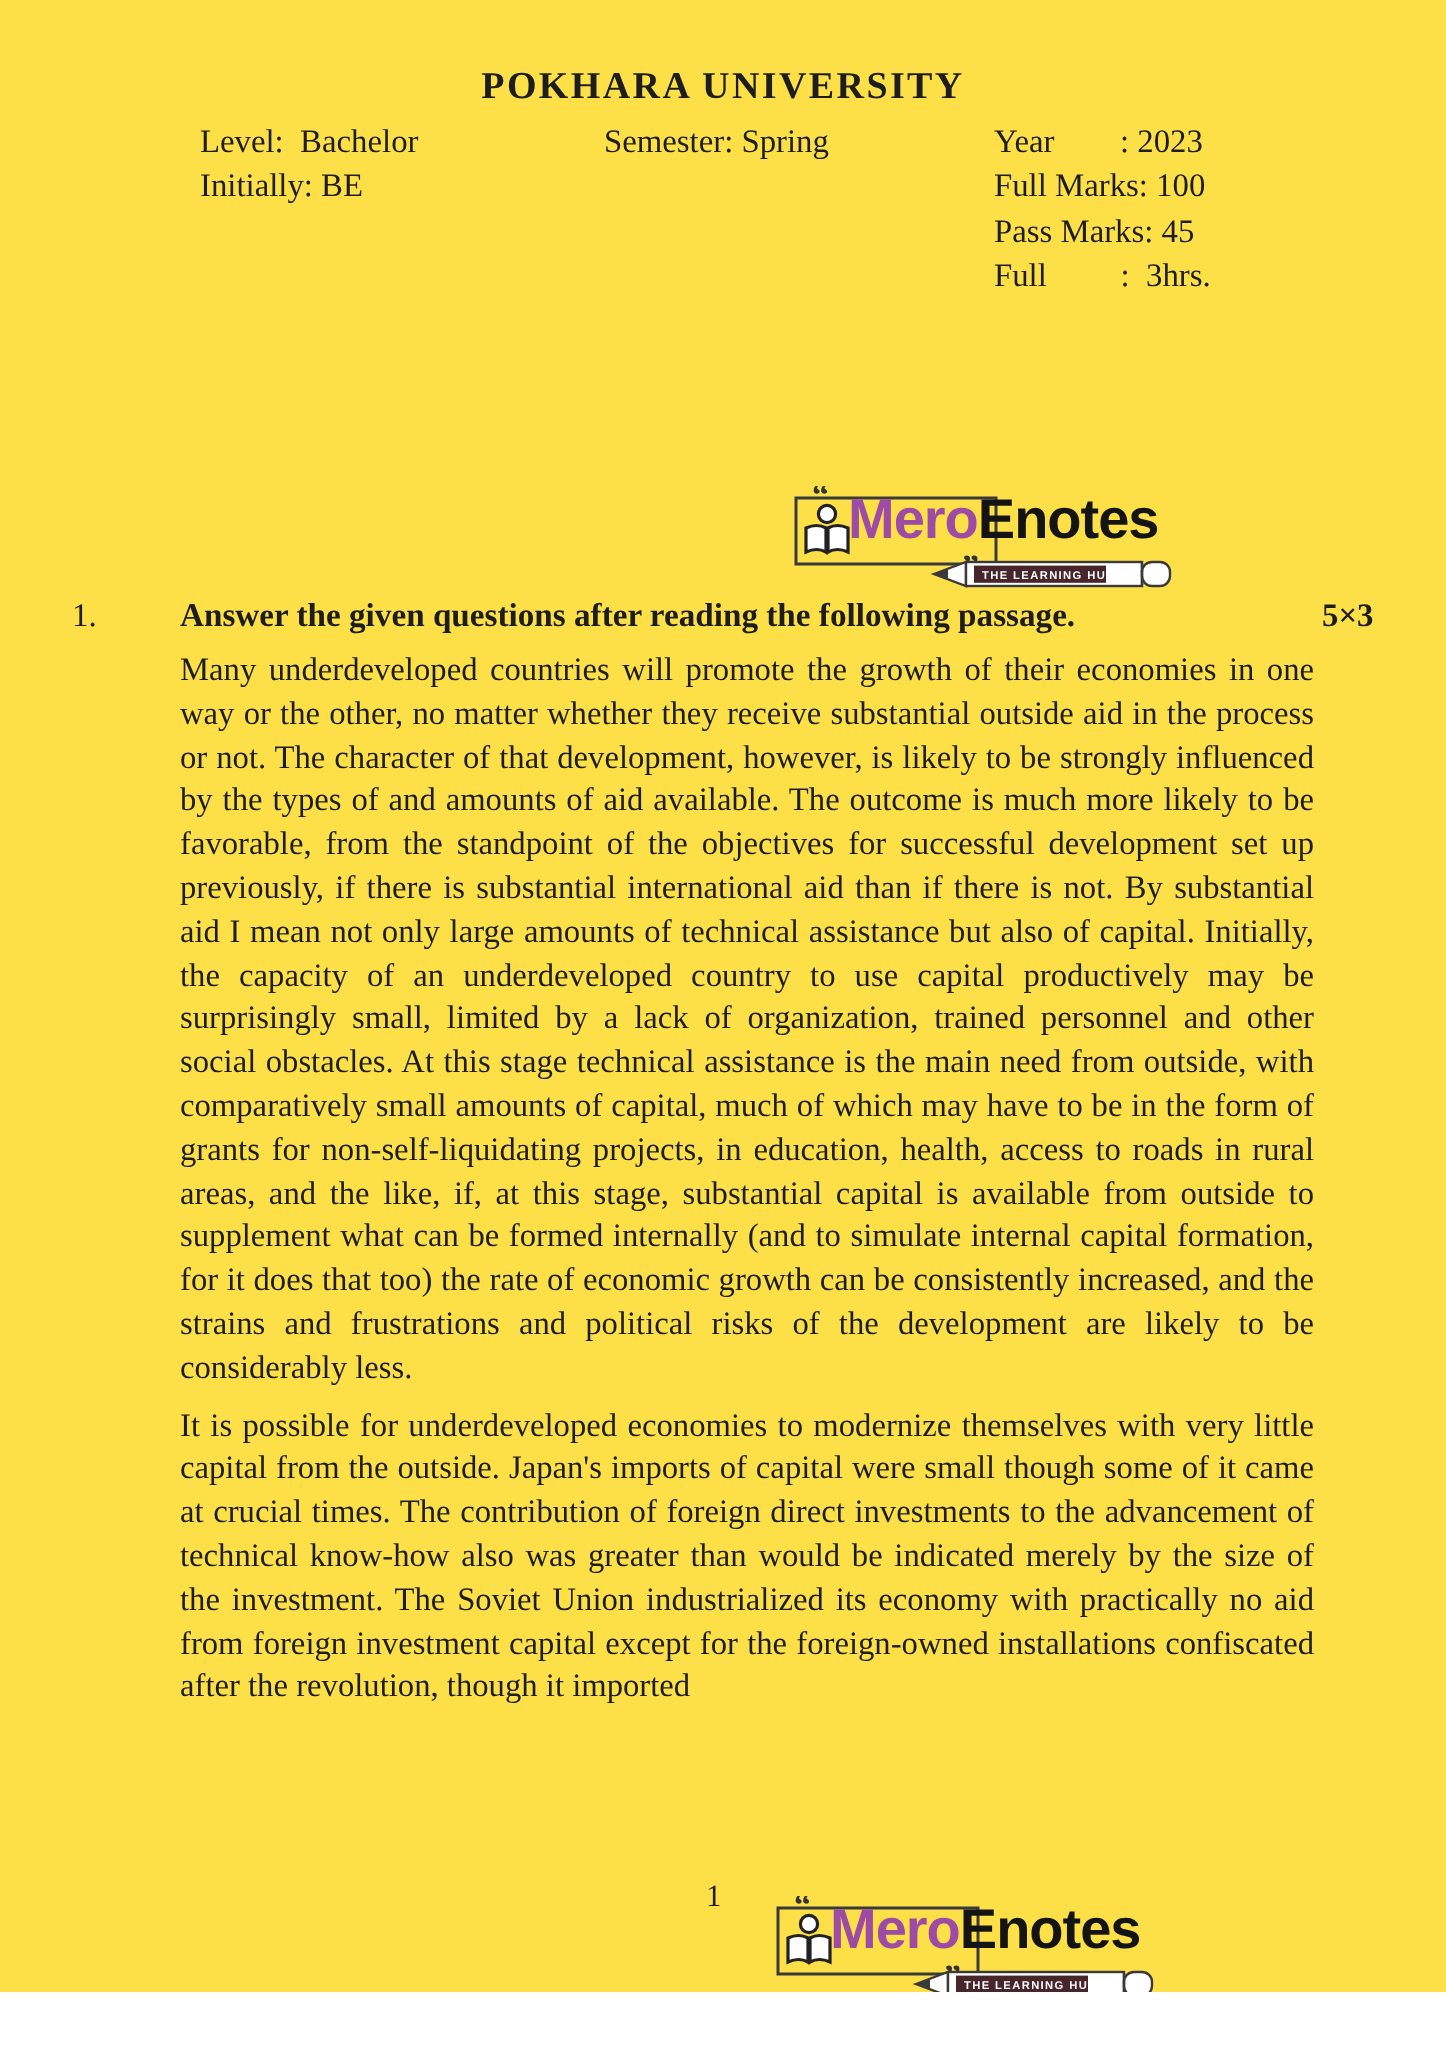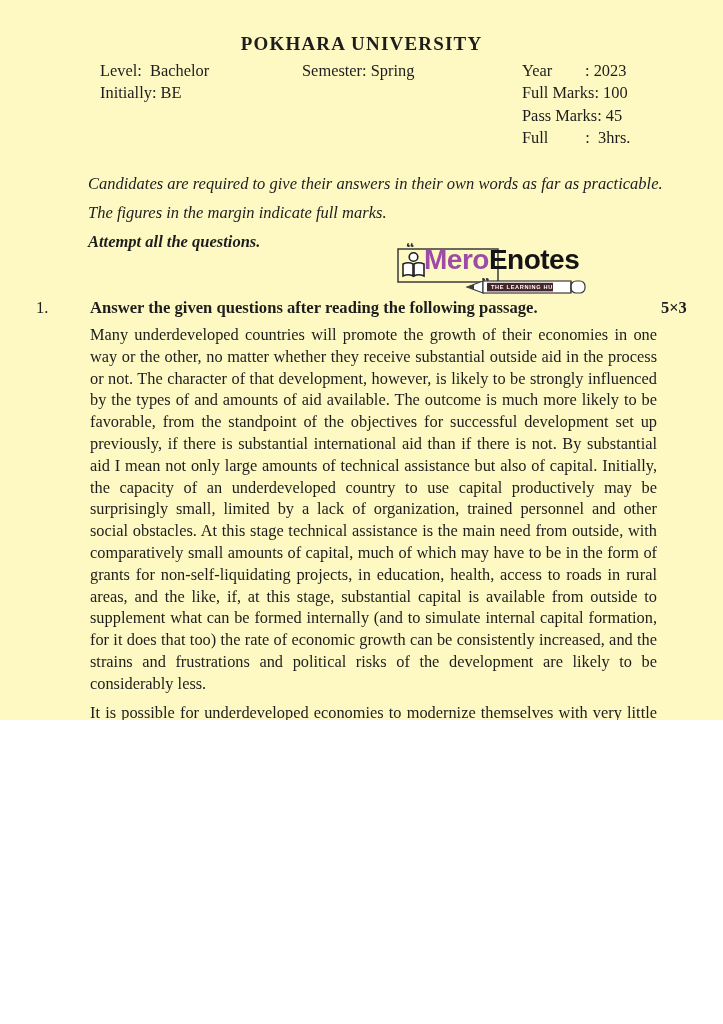--- a/index.html
+++ b/index.html
@@ -6,8 +6,8 @@
   .page {
     position: relative;
     width: 723px;
-    height: 720px;
-    background: #fef9c3;
+    height: 996px;
+    background: #fde047;
     color: #1d1d1d;
     font-family: "Liberation Serif", "DejaVu Serif", serif;
     overflow: hidden;

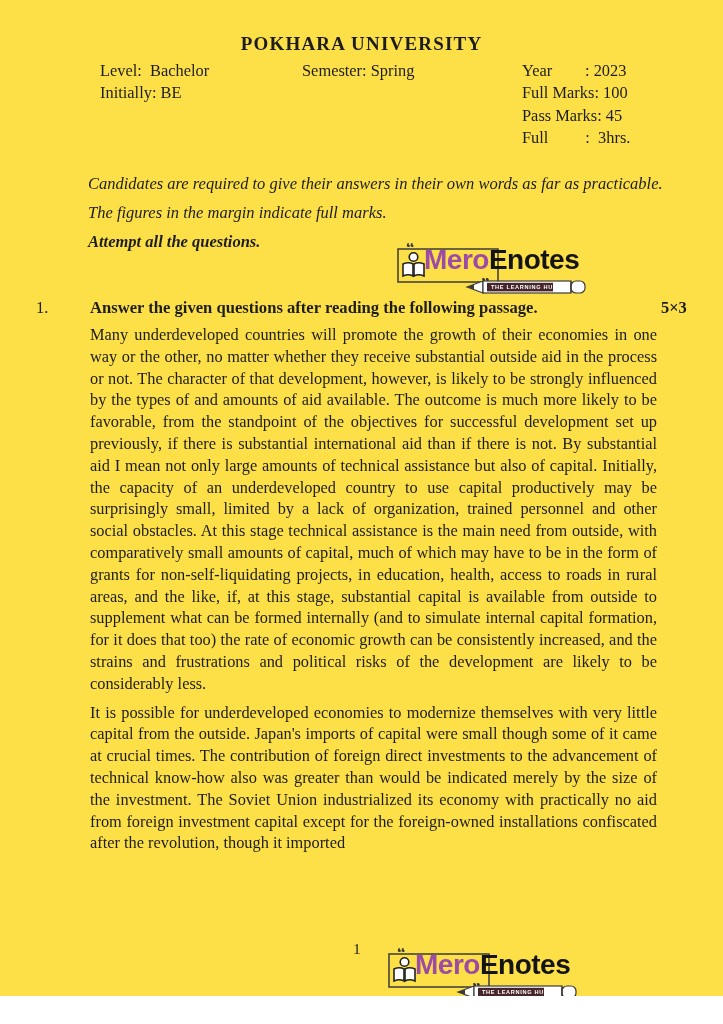--- a/index.html
+++ b/index.html
@@ -22,7 +22,7 @@
   }
   .hdr-left  { position: absolute; left: 100px;  top: 60px; }
   .hdr-mid   { position: absolute; left: 302px; top: 60px; }
-  .hdr-right { position: absolute; left: 522px; top: 60px; }
+  .hdr-right { position: absolute; left: 497px; top: 60px; }
   .hdr-line  { white-space: pre; font-size: 16.4px; line-height: 22.3px; }
   .instructions {
     position: absolute;

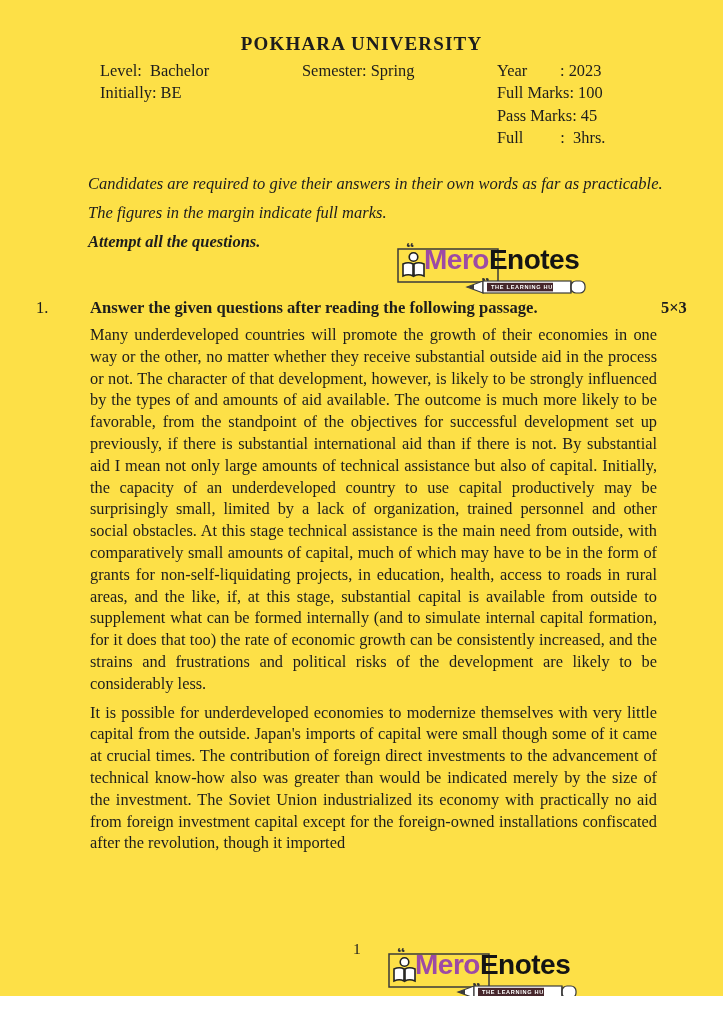--- a/index.html
+++ b/index.html
@@ -90,11 +90,6 @@
     <div class="hdr-line">Full         :  3hrs.</div>
   </div>
 
-  <div class="instructions">
-    <div class="instr-item">Candidates are required to give their answers in their own words as far as practicable.</div>
-    <div class="instr-item">The figures in the margin indicate full marks.</div>
-    <div class="instr-item instr-bold">Attempt all the questions.</div>
-  </div>
 
   <div class="logo logo-top">
     <svg class="logo-art" width="192" height="52" viewBox="0 0 192 52">

